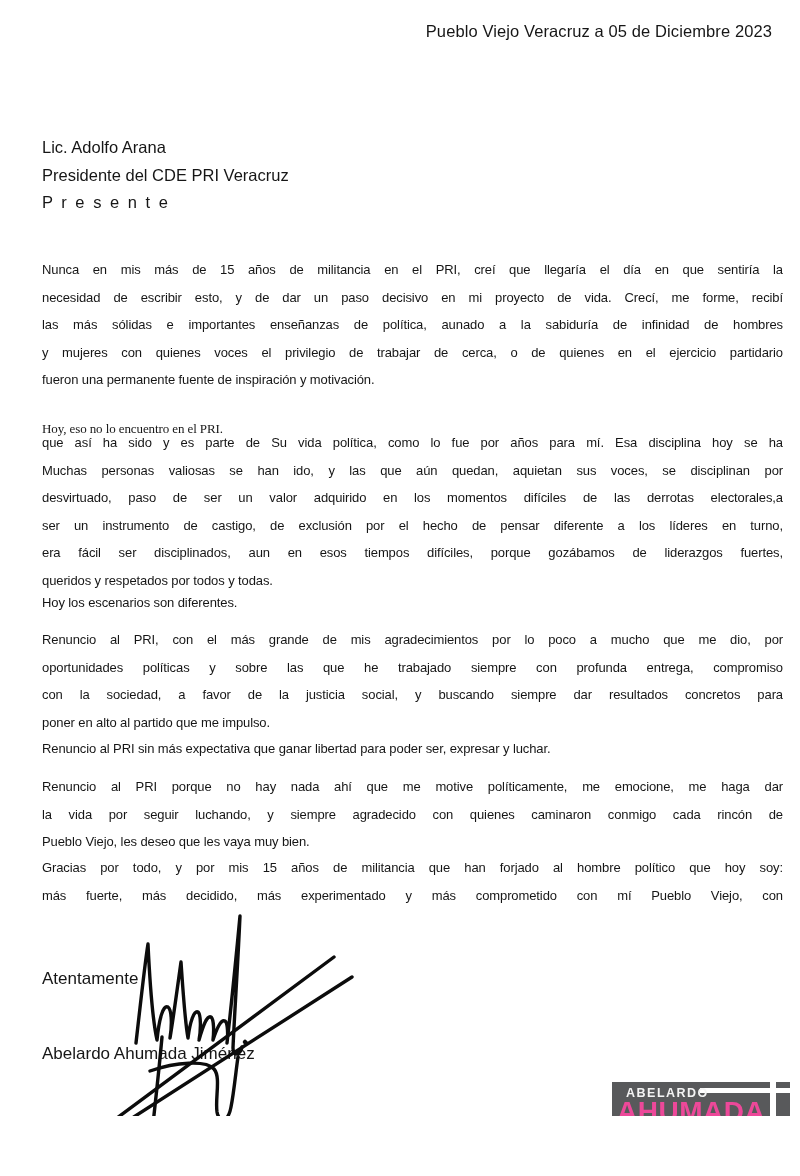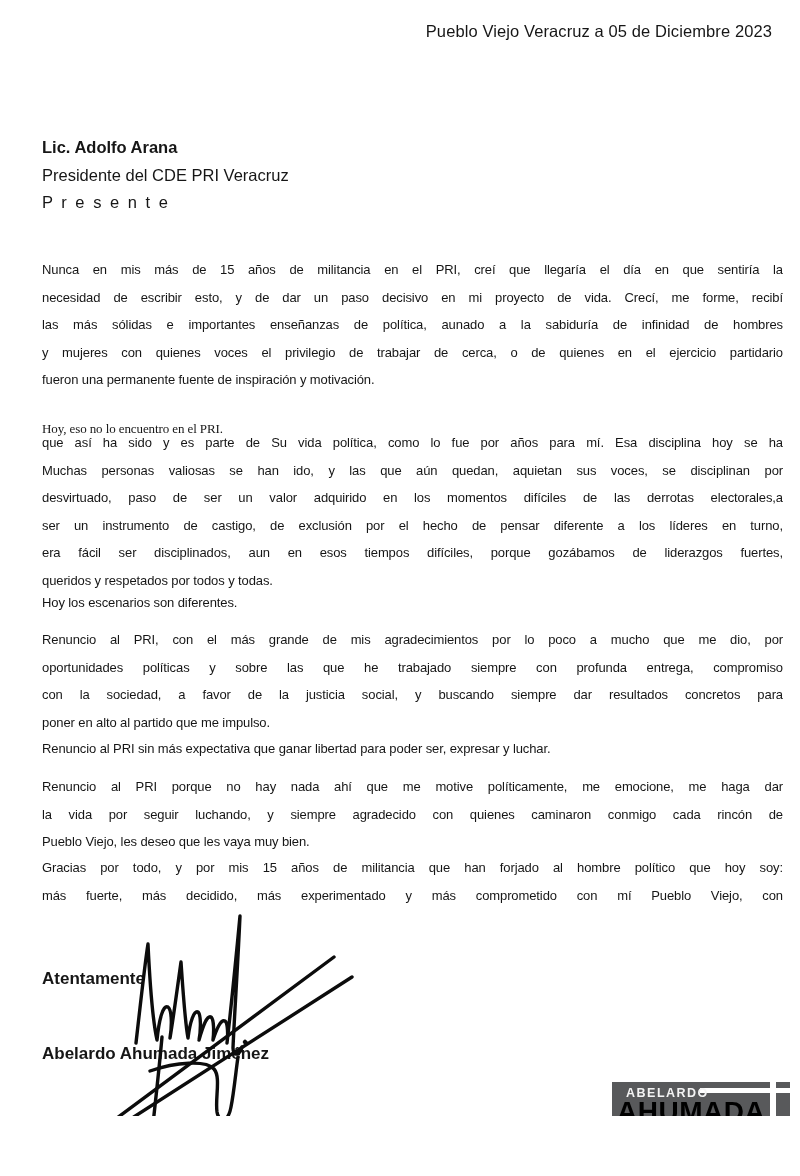--- a/index.html
+++ b/index.html
@@ -11,7 +11,7 @@
   .abs{position:absolute;}
   .date{top:22px;right:28px;font-size:16.5px;font-weight:400;letter-spacing:.1px;}
   .addressee{left:42px;top:134px;font-size:16.5px;line-height:27.5px;width:500px;}
-  .bold{font-weight:700;}
+  .bold{font-weight:400;}
   .salutation{letter-spacing:2px;}
   .para{left:42px;width:741px;font-size:13px;line-height:27.5px;letter-spacing:-0.1px;}
   .jline{text-align:justify;text-align-last:justify;}

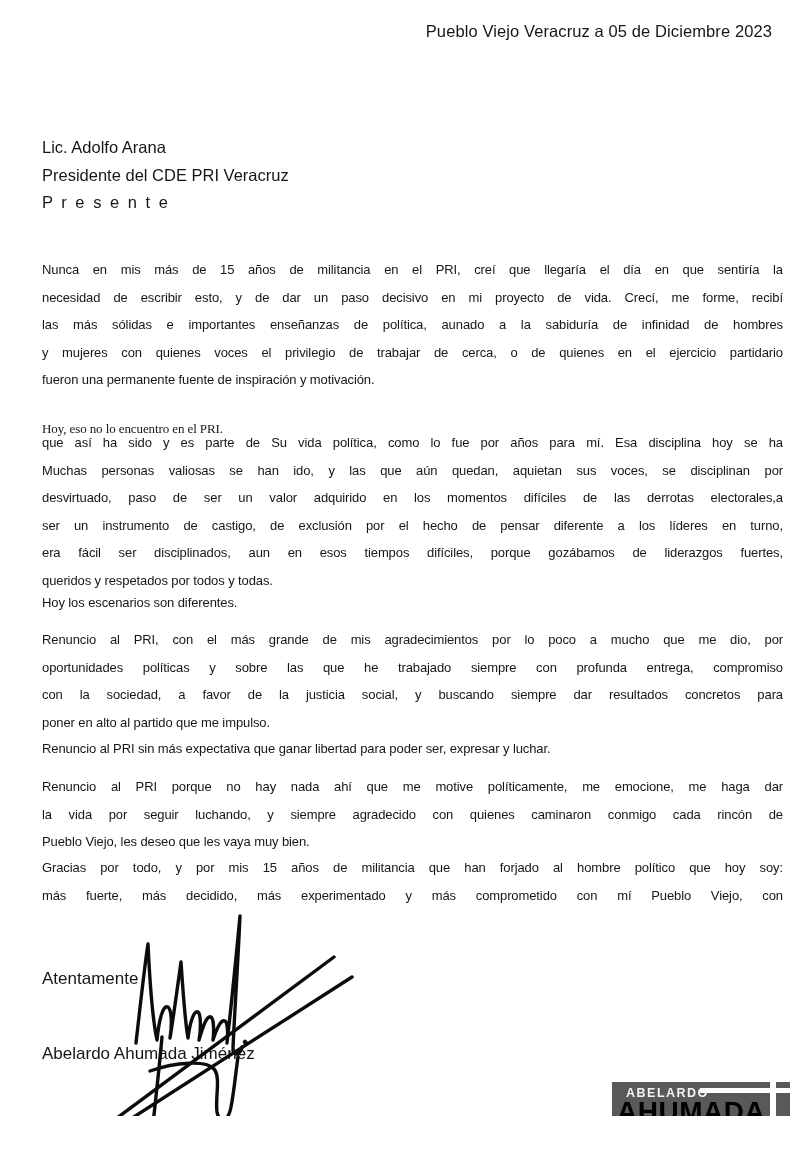--- a/index.html
+++ b/index.html
@@ -35,7 +35,7 @@
   .logo-slit-top{position:absolute;left:96px;top:6px;width:90px;height:5px;background:#ffffff;z-index:2;}
   .logo-slit-bottom{position:absolute;left:0;top:55px;width:93px;height:5px;background:#ffffff;z-index:2;}
   .logo-abelardo{position:absolute;left:22px;top:4px;color:#f4f4f4;font-weight:700;font-size:12.5px;letter-spacing:1.5px;z-index:3;}
-  .logo-ahumada{position:absolute;left:13px;top:14px;color:#000000;font-weight:700;font-size:28px;letter-spacing:.5px;z-index:3;}
+  .logo-ahumada{position:absolute;left:13px;top:14px;color:#ec4899;font-weight:700;font-size:28px;letter-spacing:.5px;z-index:3;}
   .logo-jimenez{position:absolute;left:80px;top:40px;color:#efefef;z-index:3;
     font-family:"DejaVu Serif","Liberation Serif",serif;font-style:italic;font-size:19px;
     transform:rotate(-9deg) skewX(-8deg);}

